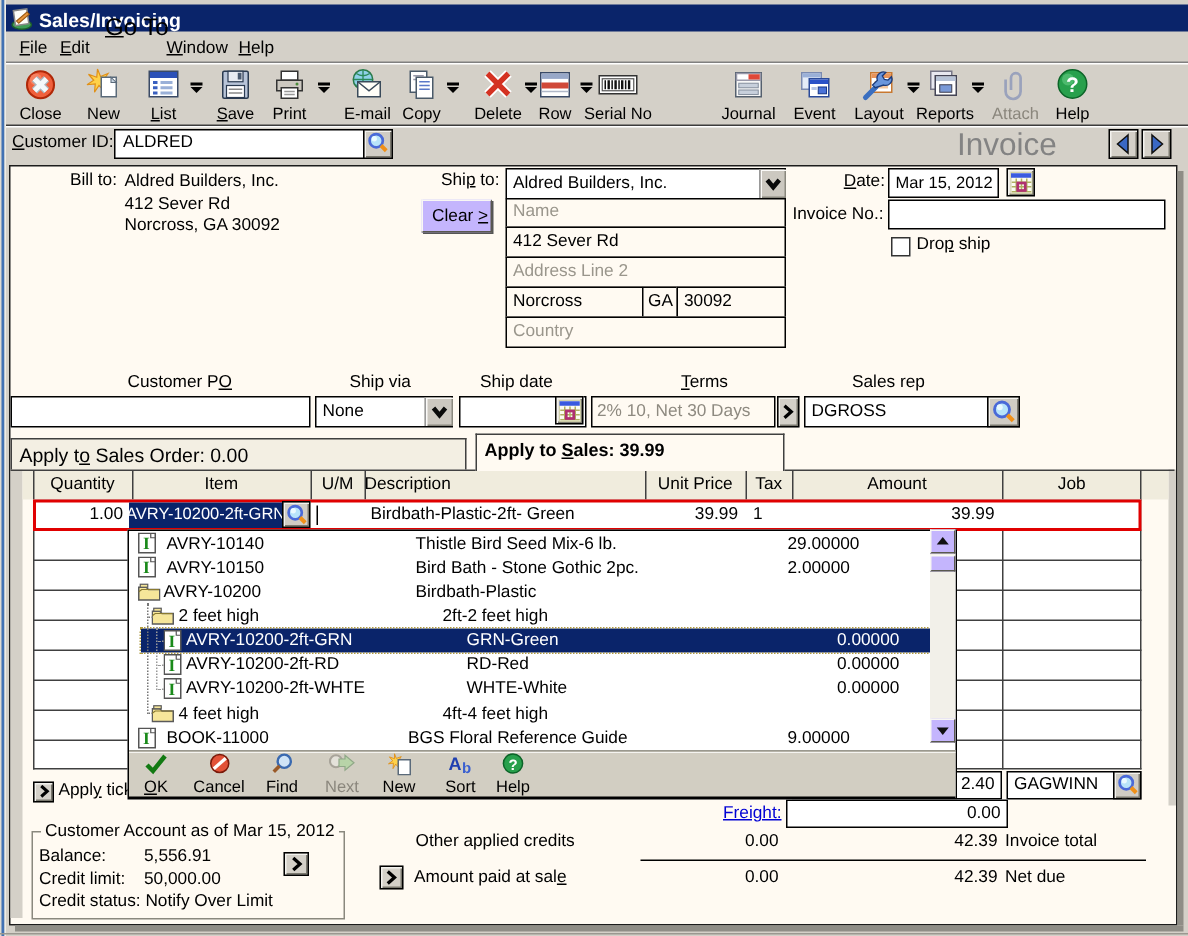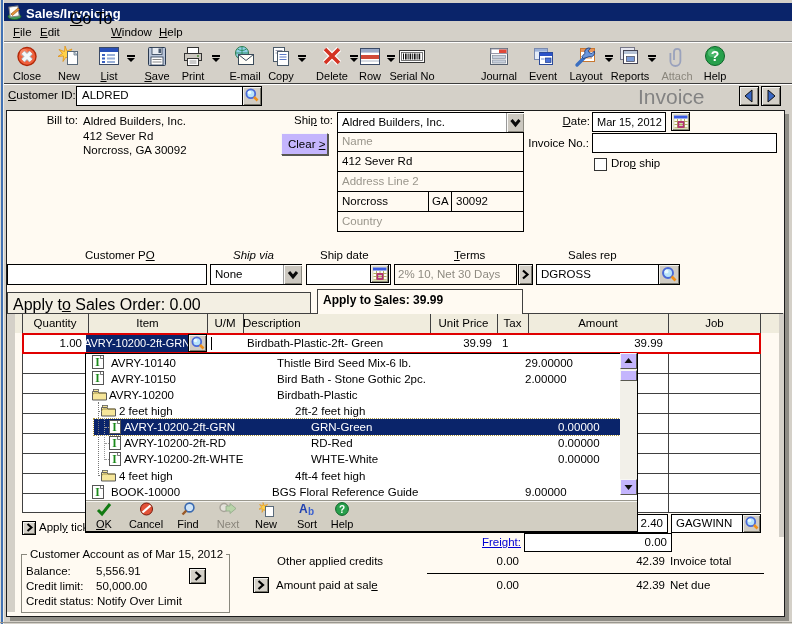--- a/index.html
+++ b/index.html
@@ -292,7 +292,7 @@
 <div class="ab" style="left:611px;top:157px;">Dro<u>p</u> ship</div>
 
 <div class="ab" style="left:85px;top:249px;">Customer P<u>O</u></div>
-<div class="ab" style="left:233px;top:249px;font-style:italic;">Ship via</div>
+<div class="ab" style="left:233px;top:249px;">Ship via</div>
 <div class="ab" style="left:320px;top:249px;">Ship date</div>
 <div class="ab" style="left:454px;top:249px;"><u>T</u>erms</div>
 <div class="ab" style="left:568px;top:249px;">Sales rep</div>

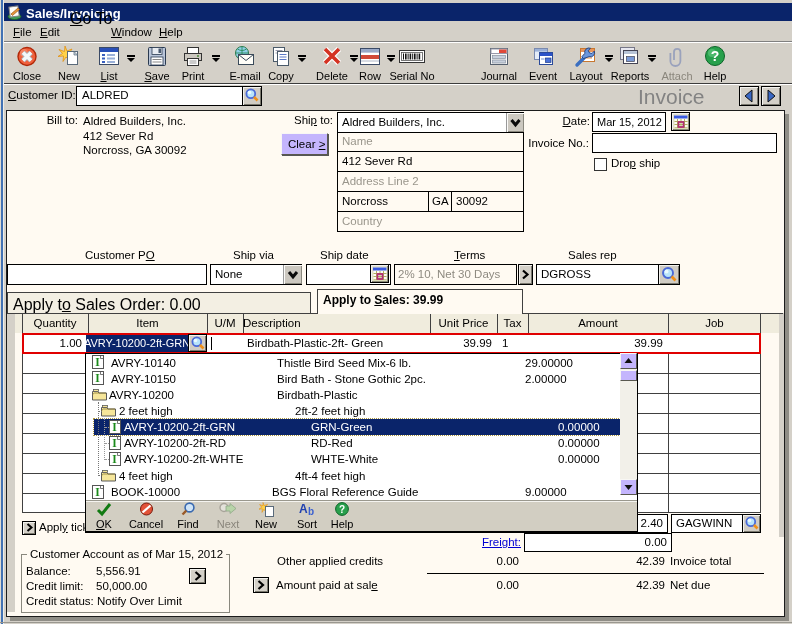--- a/index.html
+++ b/index.html
@@ -339,7 +339,7 @@
 <div class="ab" style="left:7px;top:313px;width:8px;height:299px;background:#d4d0c8"></div>
 <div class="ab" style="left:779px;top:313px;width:5px;height:224px;background:#d4d0c8"></div>
 <div class="ab" style="left:7px;top:292px;width:304px;height:21px;background:#f3efe3;border:1px solid #404040;border-bottom:none;box-sizing:border-box;"></div>
-<div class="ab" style="left:13px;top:296px;font-size:16px;">Apply t<u>o</u> Sales Order: 0.00</div>
+<div class="ab" style="left:13px;top:296px;font-size:13px;">Apply t<u>o</u> Sales Order: 0.00</div>
 <div class="ab" style="left:7px;top:313px;width:776px;height:1px;background:#404040"></div>
 <div class="ab" style="left:15px;top:314px;width:764px;height:19px;background:#f0ecdd"></div>
 <div class="ab" style="left:317px;top:289px;width:206px;height:25px;background:#fffaf2;border:1px solid #404040;border-bottom:none;box-sizing:border-box;"></div>

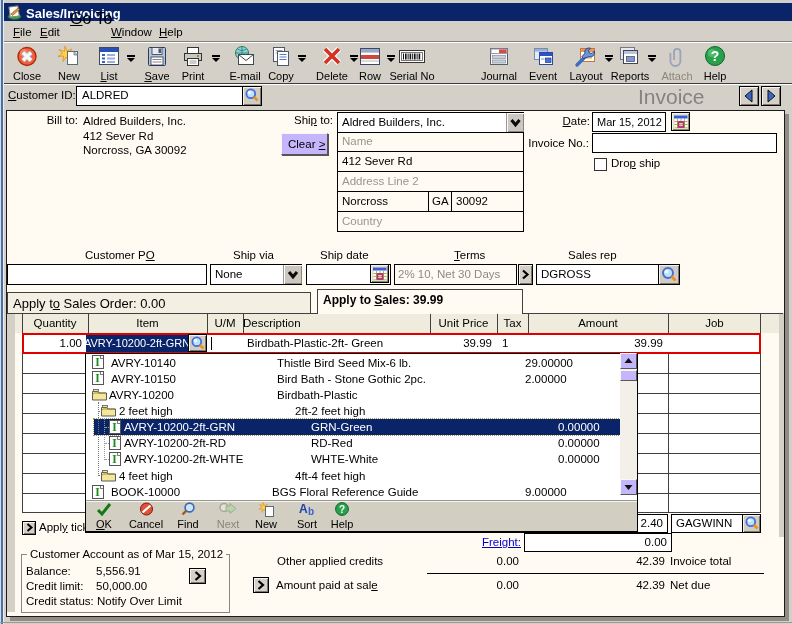--- a/index.html
+++ b/index.html
@@ -517,7 +517,7 @@
         <path d="M8.5 0.5 v3 h3" fill="none" stroke="#555" stroke-width="0.8"></path>
         <text x="5.5" y="11" font-size="11.5" font-family="Liberation Serif" fill="#1a8a1a" text-anchor="middle" font-weight="bold">I</text>
       </svg></div>
-<div class="ab" style="left:111px;top:486px;">BOOK-10000</div>
+<div class="ab" style="left:111px;top:486px;">BOOK-11000</div>
 <div class="ab" style="left:272px;top:486px;">BGS Floral Reference Guide</div>
 <div class="ab" style="left:525px;top:486px;">9.00000</div>
 

